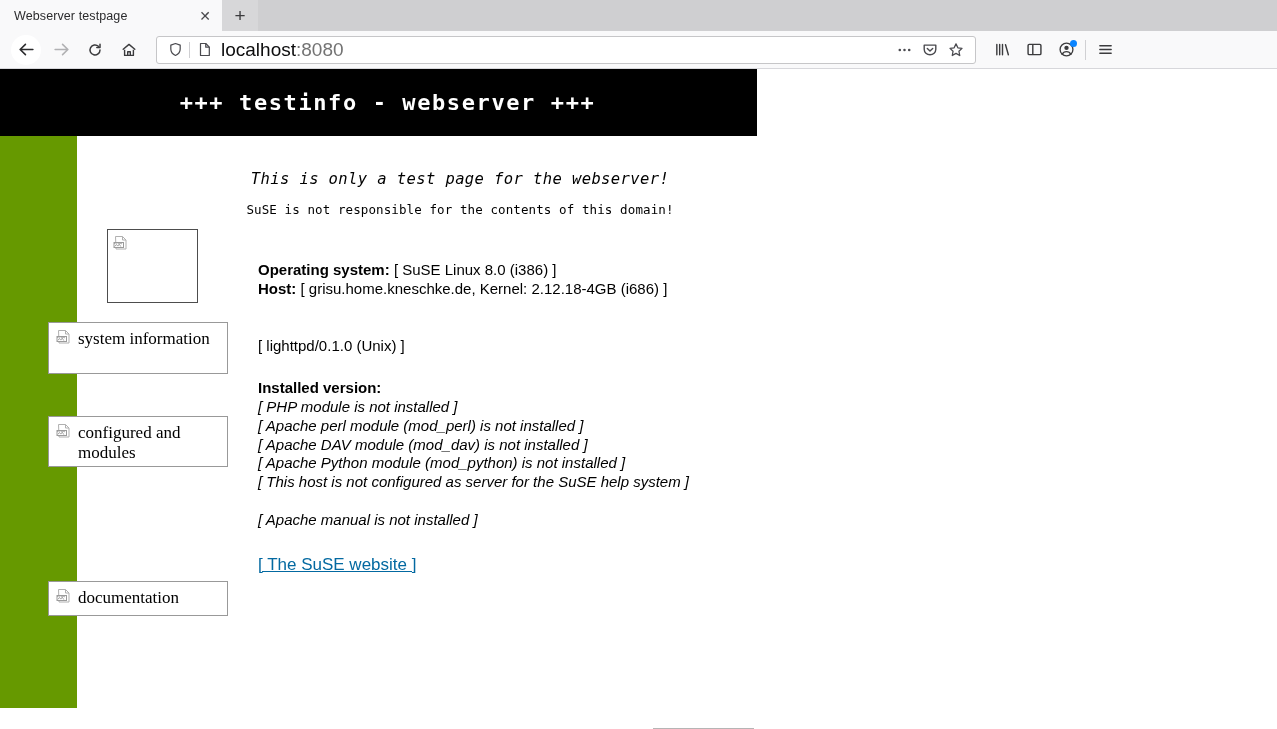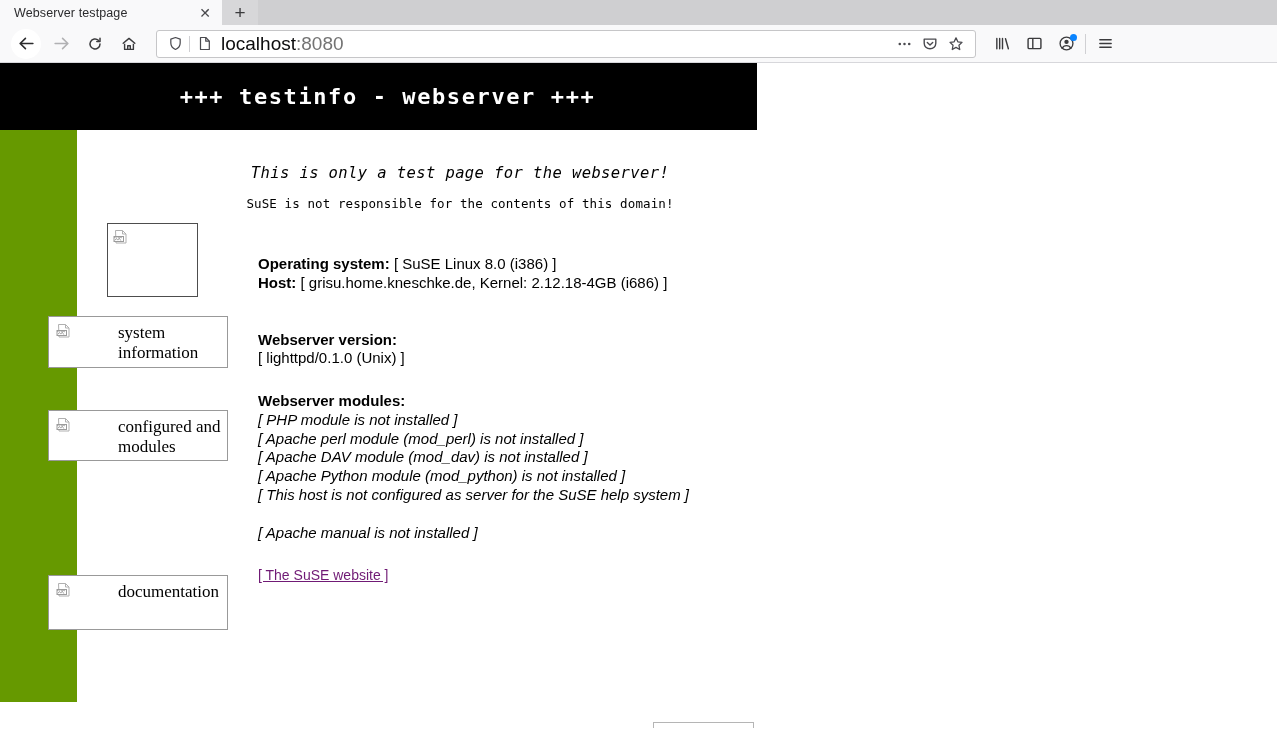--- a/index.html
+++ b/index.html
@@ -21,7 +21,7 @@
   }
 
   .tab-strip {
-    height: 25px;
+    height: 31px;
     background: #cfcfd1;
     display: flex;
     align-items: stretch;

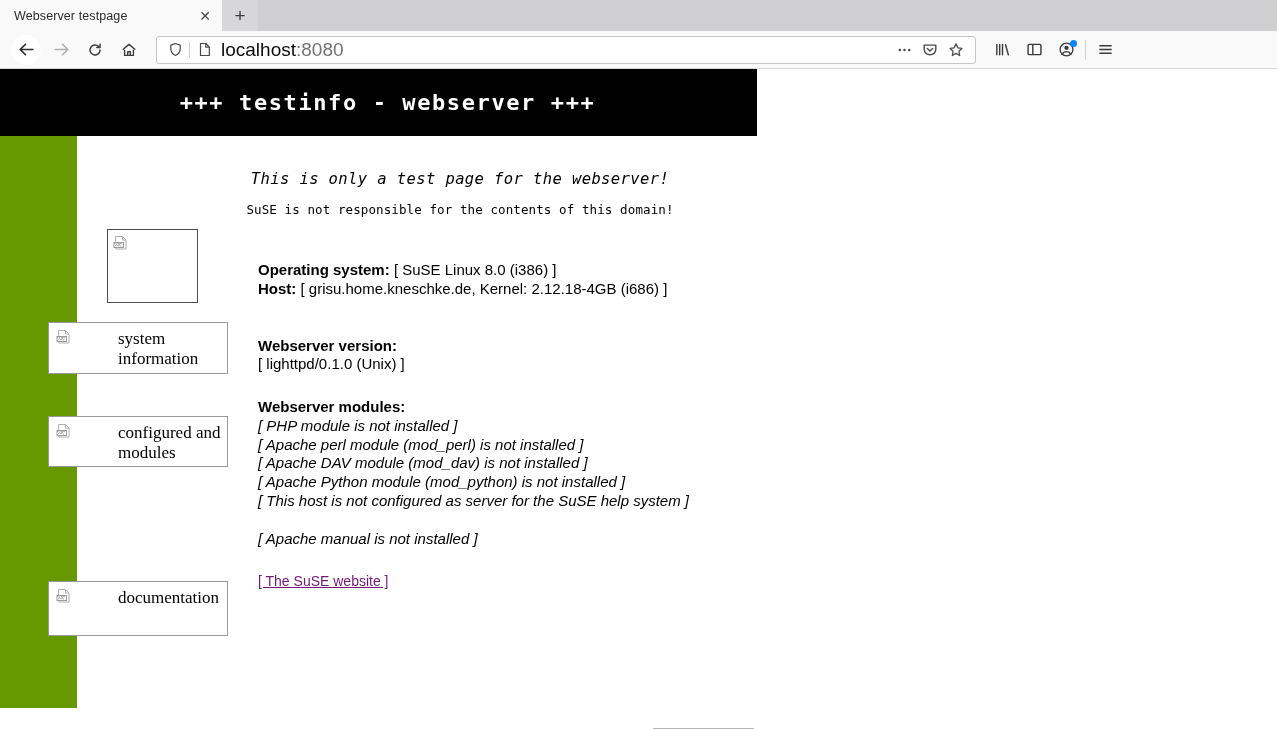--- a/index.html
+++ b/index.html
@@ -290,7 +290,6 @@
   }
   .nav-box .nav-label {
     padding-left: 6px;
-    margin-left: 40px;
   }
   #nav-system {
     left: 48px;

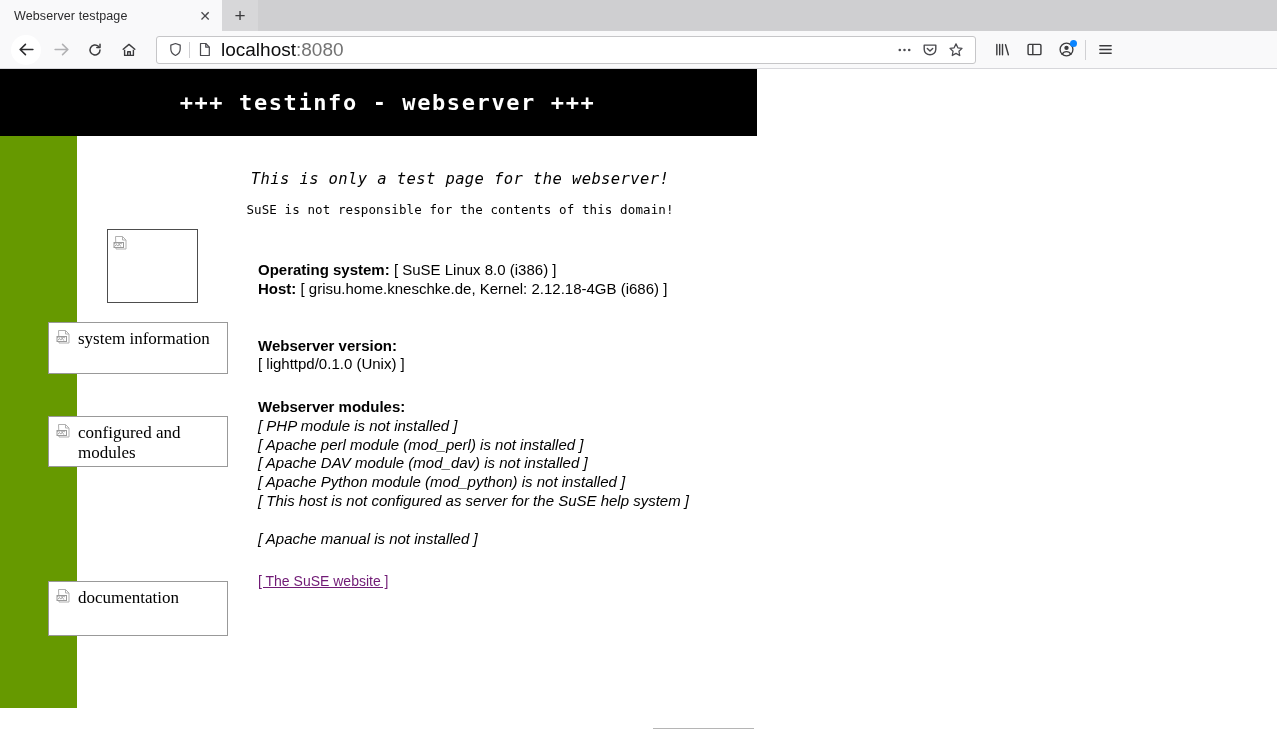--- a/index.html
+++ b/index.html
@@ -530,9 +530,6 @@
 
     <div class="spacer-lg"></div>
 
-    <div class="info-line">
-      <b>Webserver version:</b>
-    </div>
     <div class="info-line">[ lighttpd/0.1.0 (Unix) ]</div>
 
     <div class="spacer-md"></div>

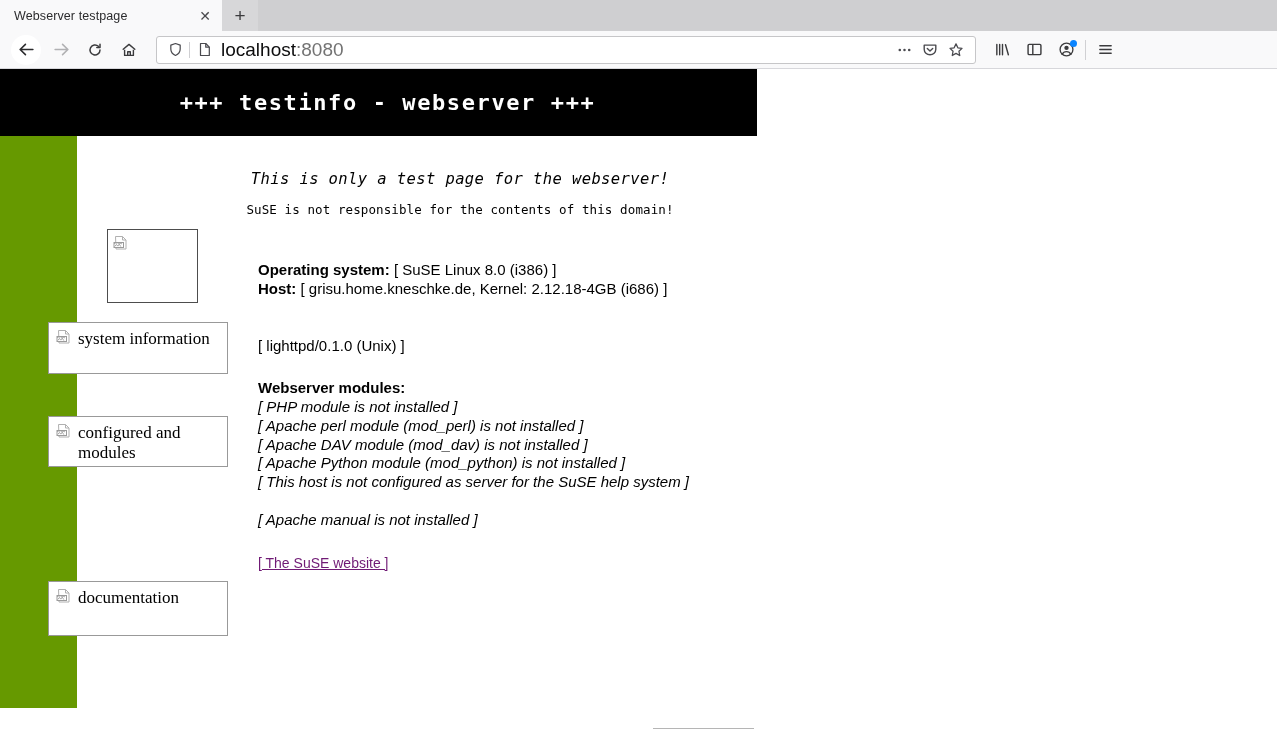--- a/index.html
+++ b/index.html
@@ -535,7 +535,7 @@
     <div class="spacer-md"></div>
 
     <div class="info-line">
-      <b>Webserver modules:</b>
+      <b>Installed version:</b>
     </div>
     <div class="info-line italic">[ PHP module is not installed ]</div>
     <div class="info-line italic">[ Apache perl module (mod_perl) is not installed ]</div>

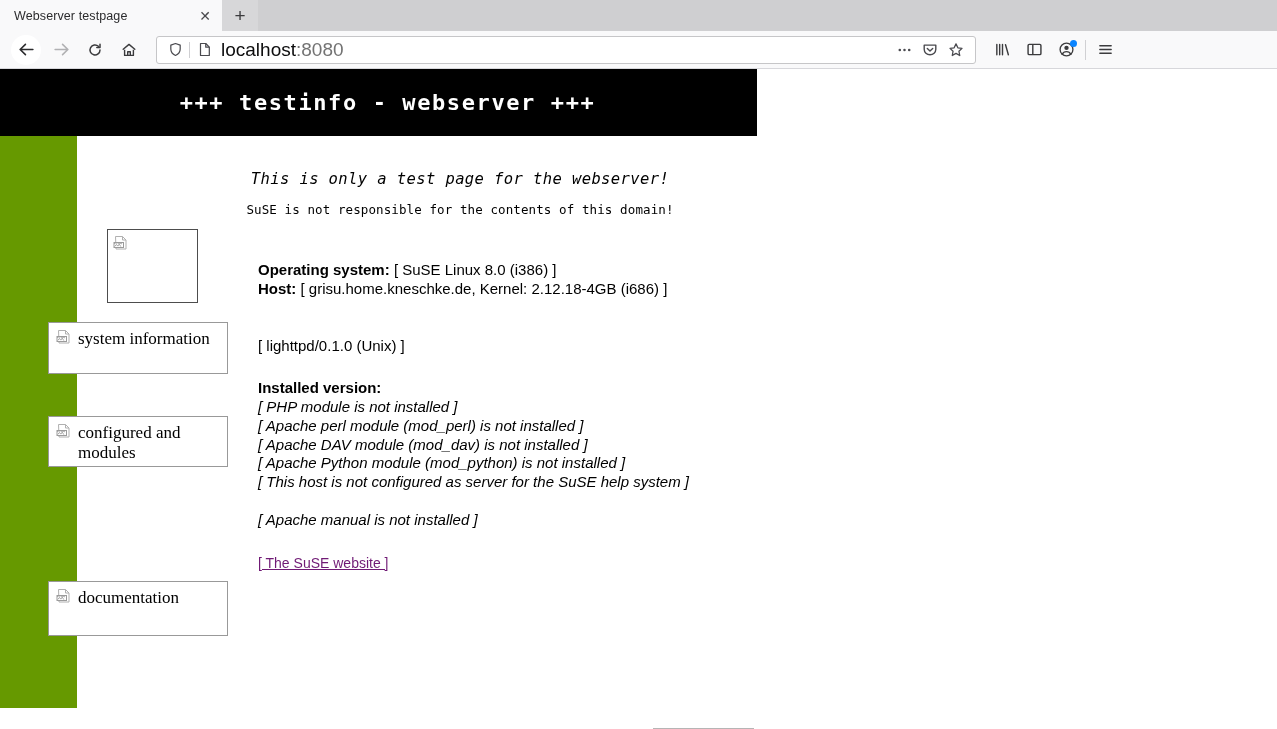--- a/index.html
+++ b/index.html
@@ -328,9 +328,9 @@
   .spacer-sm { height: 19px; }
 
   .suse-link {
-    color: #701a75;
+    color: #0369a1;
     text-decoration: underline;
-    font-size: 14px;
+    font-size: 17px;
     white-space: nowrap;
     display: inline-block;
   }

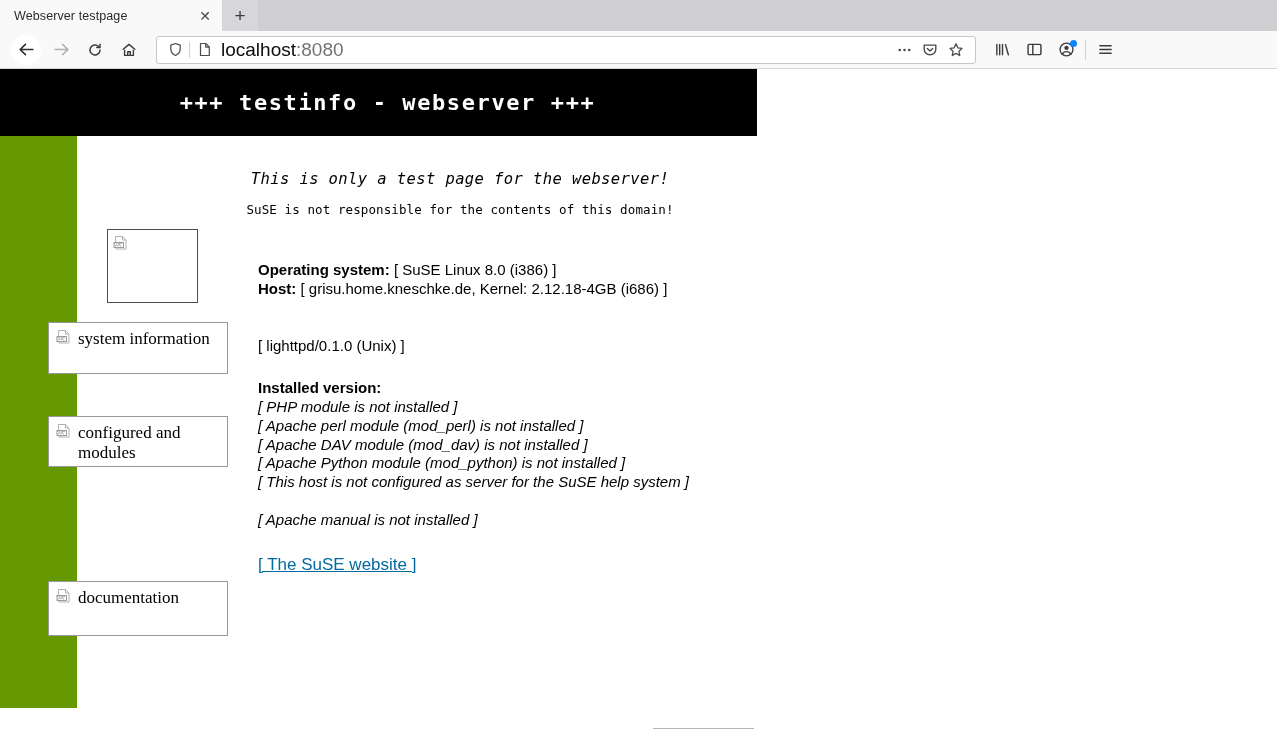--- a/index.html
+++ b/index.html
@@ -307,7 +307,7 @@
     left: 48px;
     top: 512px;
     width: 180px;
-    height: 55px;
+    height: 35px;
   }
 
   

